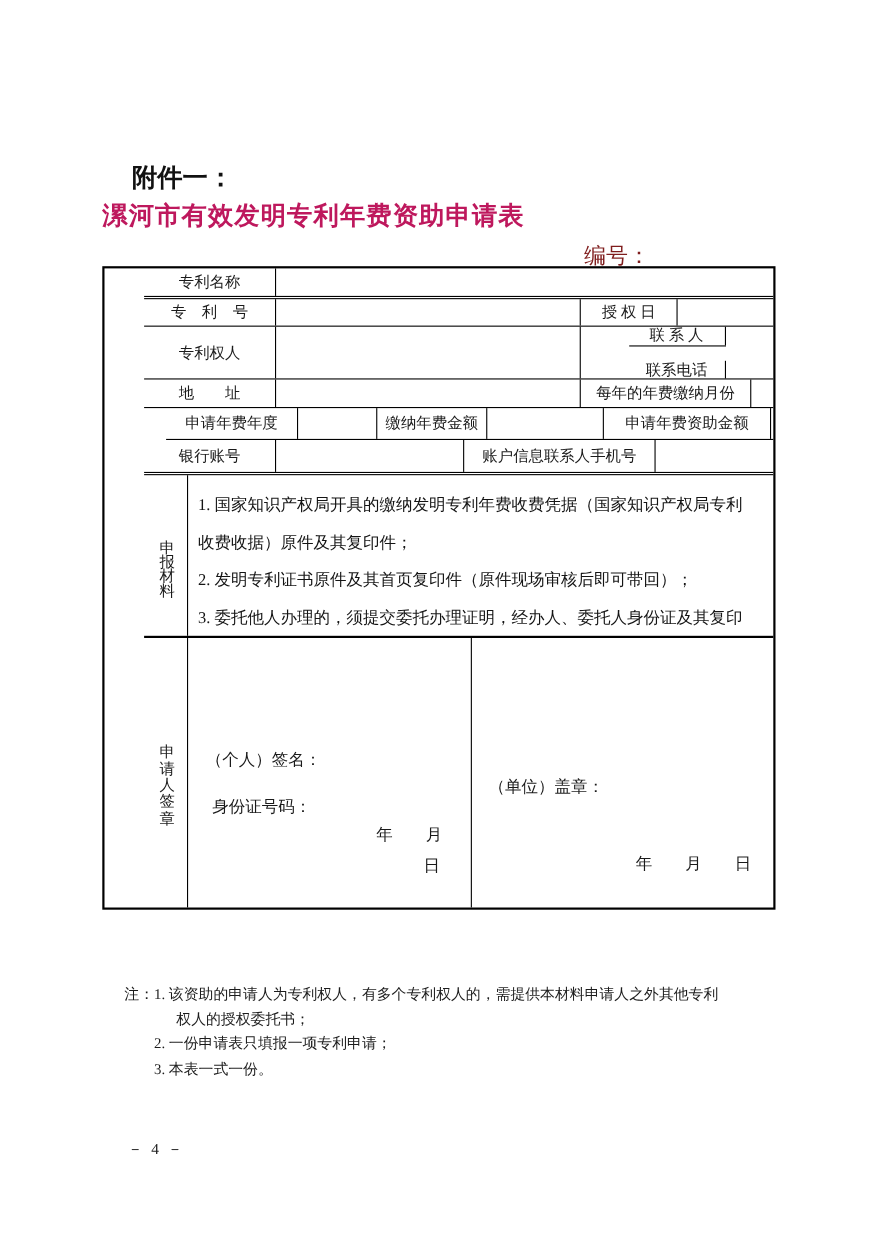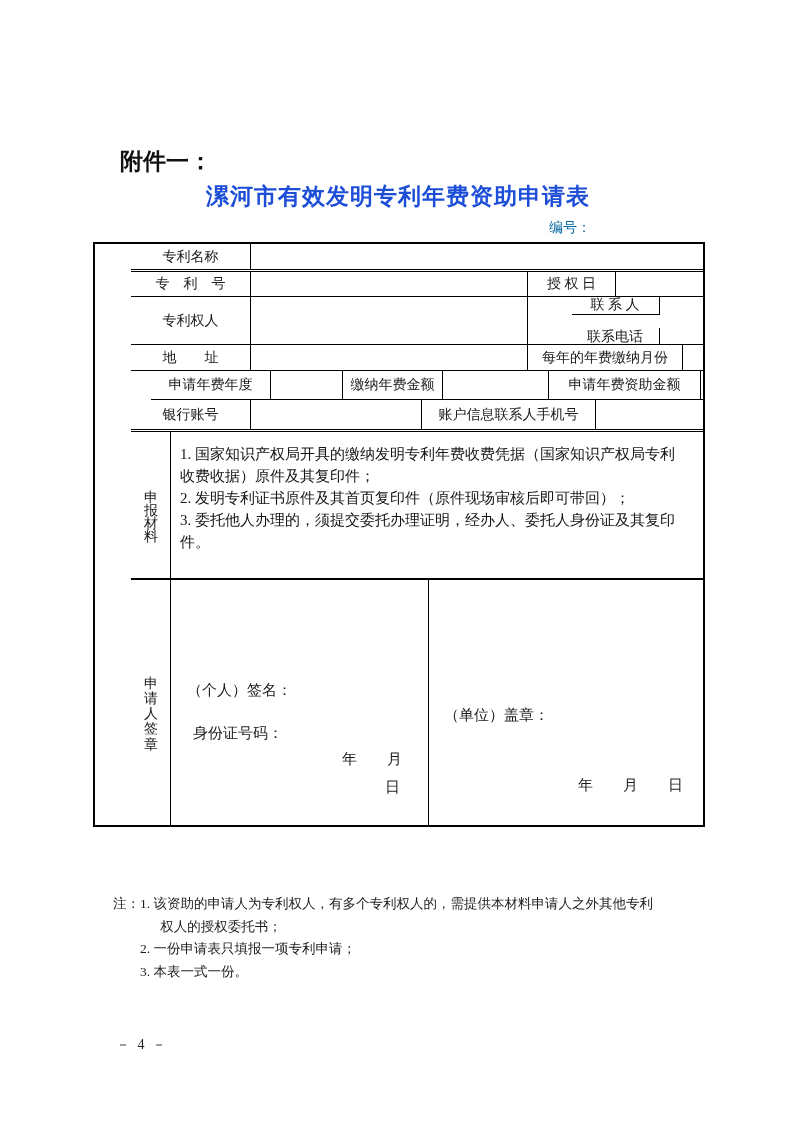--- a/index.html
+++ b/index.html
@@ -19,9 +19,8 @@
   }
   .doc-title {
     position: absolute; left: 93px; top: 181px; width: 610px;
-    text-align: center;
     font-family: "Liberation Sans", "DejaVu Sans", sans-serif;
-    font-weight: bold; font-size: 23px; letter-spacing: 1px; color: #1d4ed8;
+    font-weight: bold; font-size: 23px; letter-spacing: 1px; color: #be185d;
   }
   .doc-number {
     position: absolute; left: 93px; top: 219px; width: 610px;

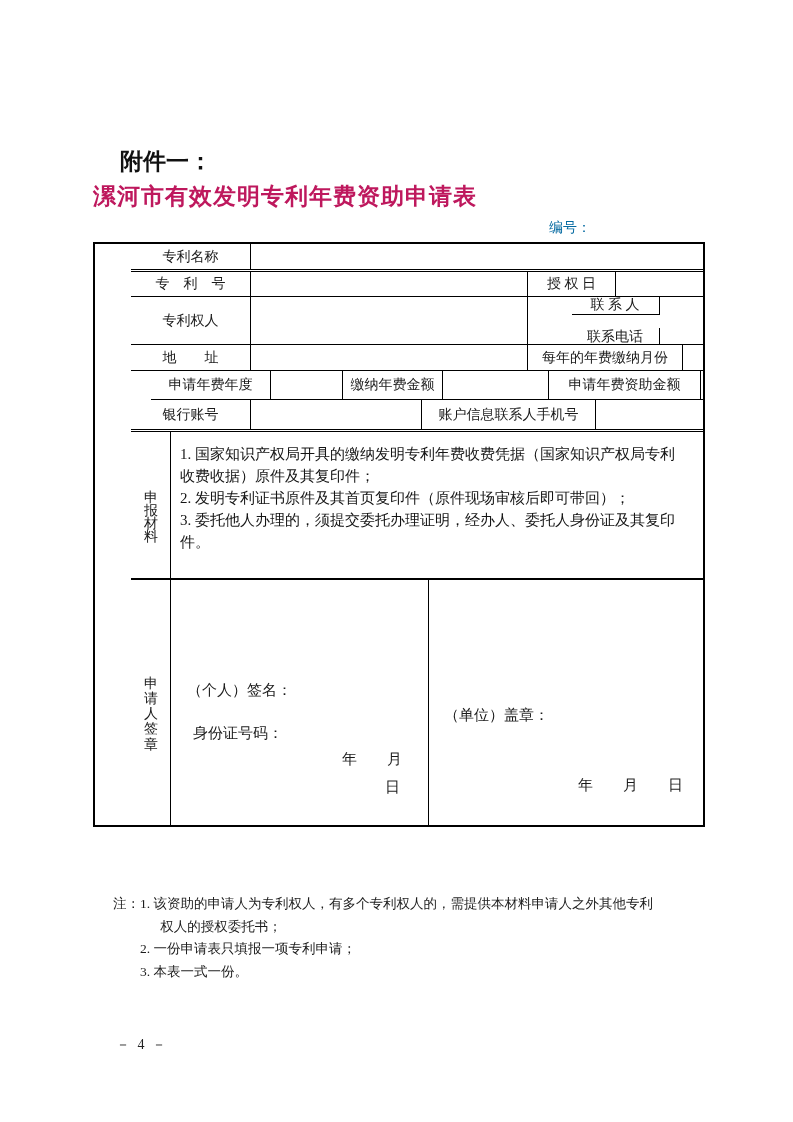--- a/index.html
+++ b/index.html
@@ -25,7 +25,7 @@
   .doc-number {
     position: absolute; left: 93px; top: 219px; width: 610px;
     text-align: right; padding-right: 112px;
-    font-size: 14px; color: #0369a1;
+    font-size: 20px; color: #7f1d1d;
   }
 
   .form-table {

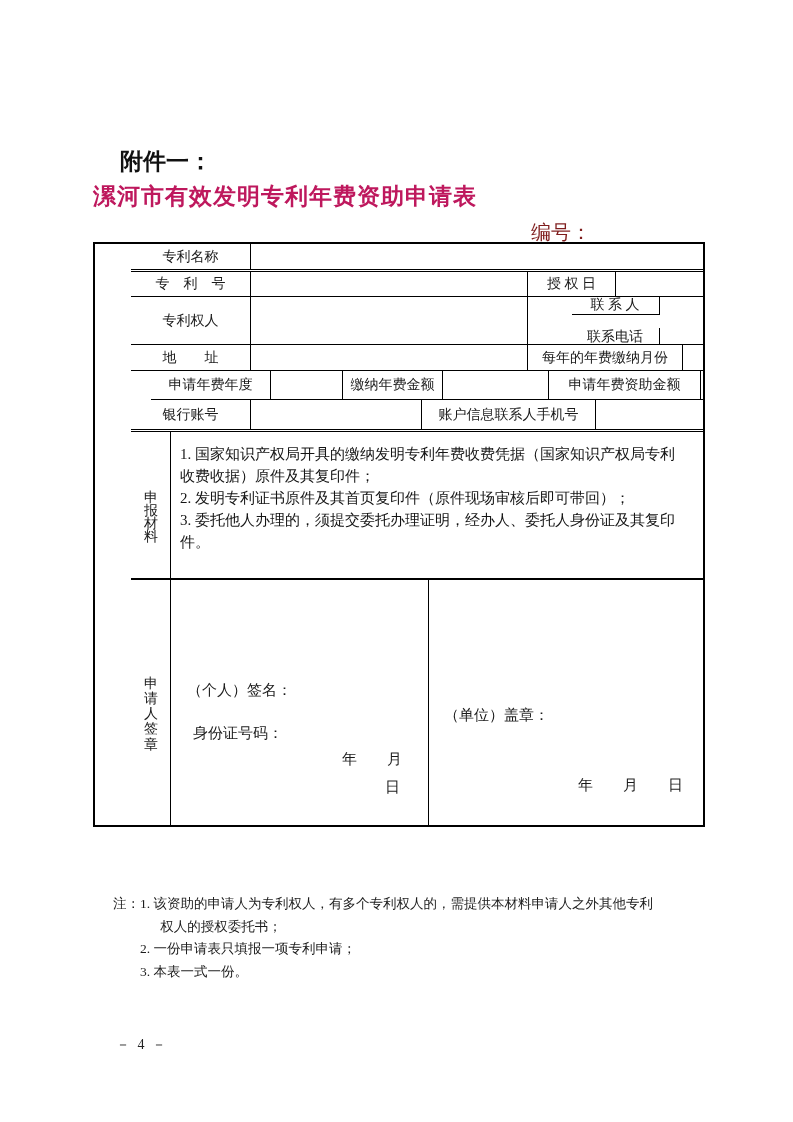--- a/index.html
+++ b/index.html
@@ -86,7 +86,7 @@
   .materials-cell {
     display: block; text-align: left;
     padding: 11px 16px 0 9px;
-    font-size: 15px; line-height: 22px; color: #141414;
+    font-size: 15px; line-height: 34px; color: #141414;
   }
   .materials-cell p { margin: 0; }
 

